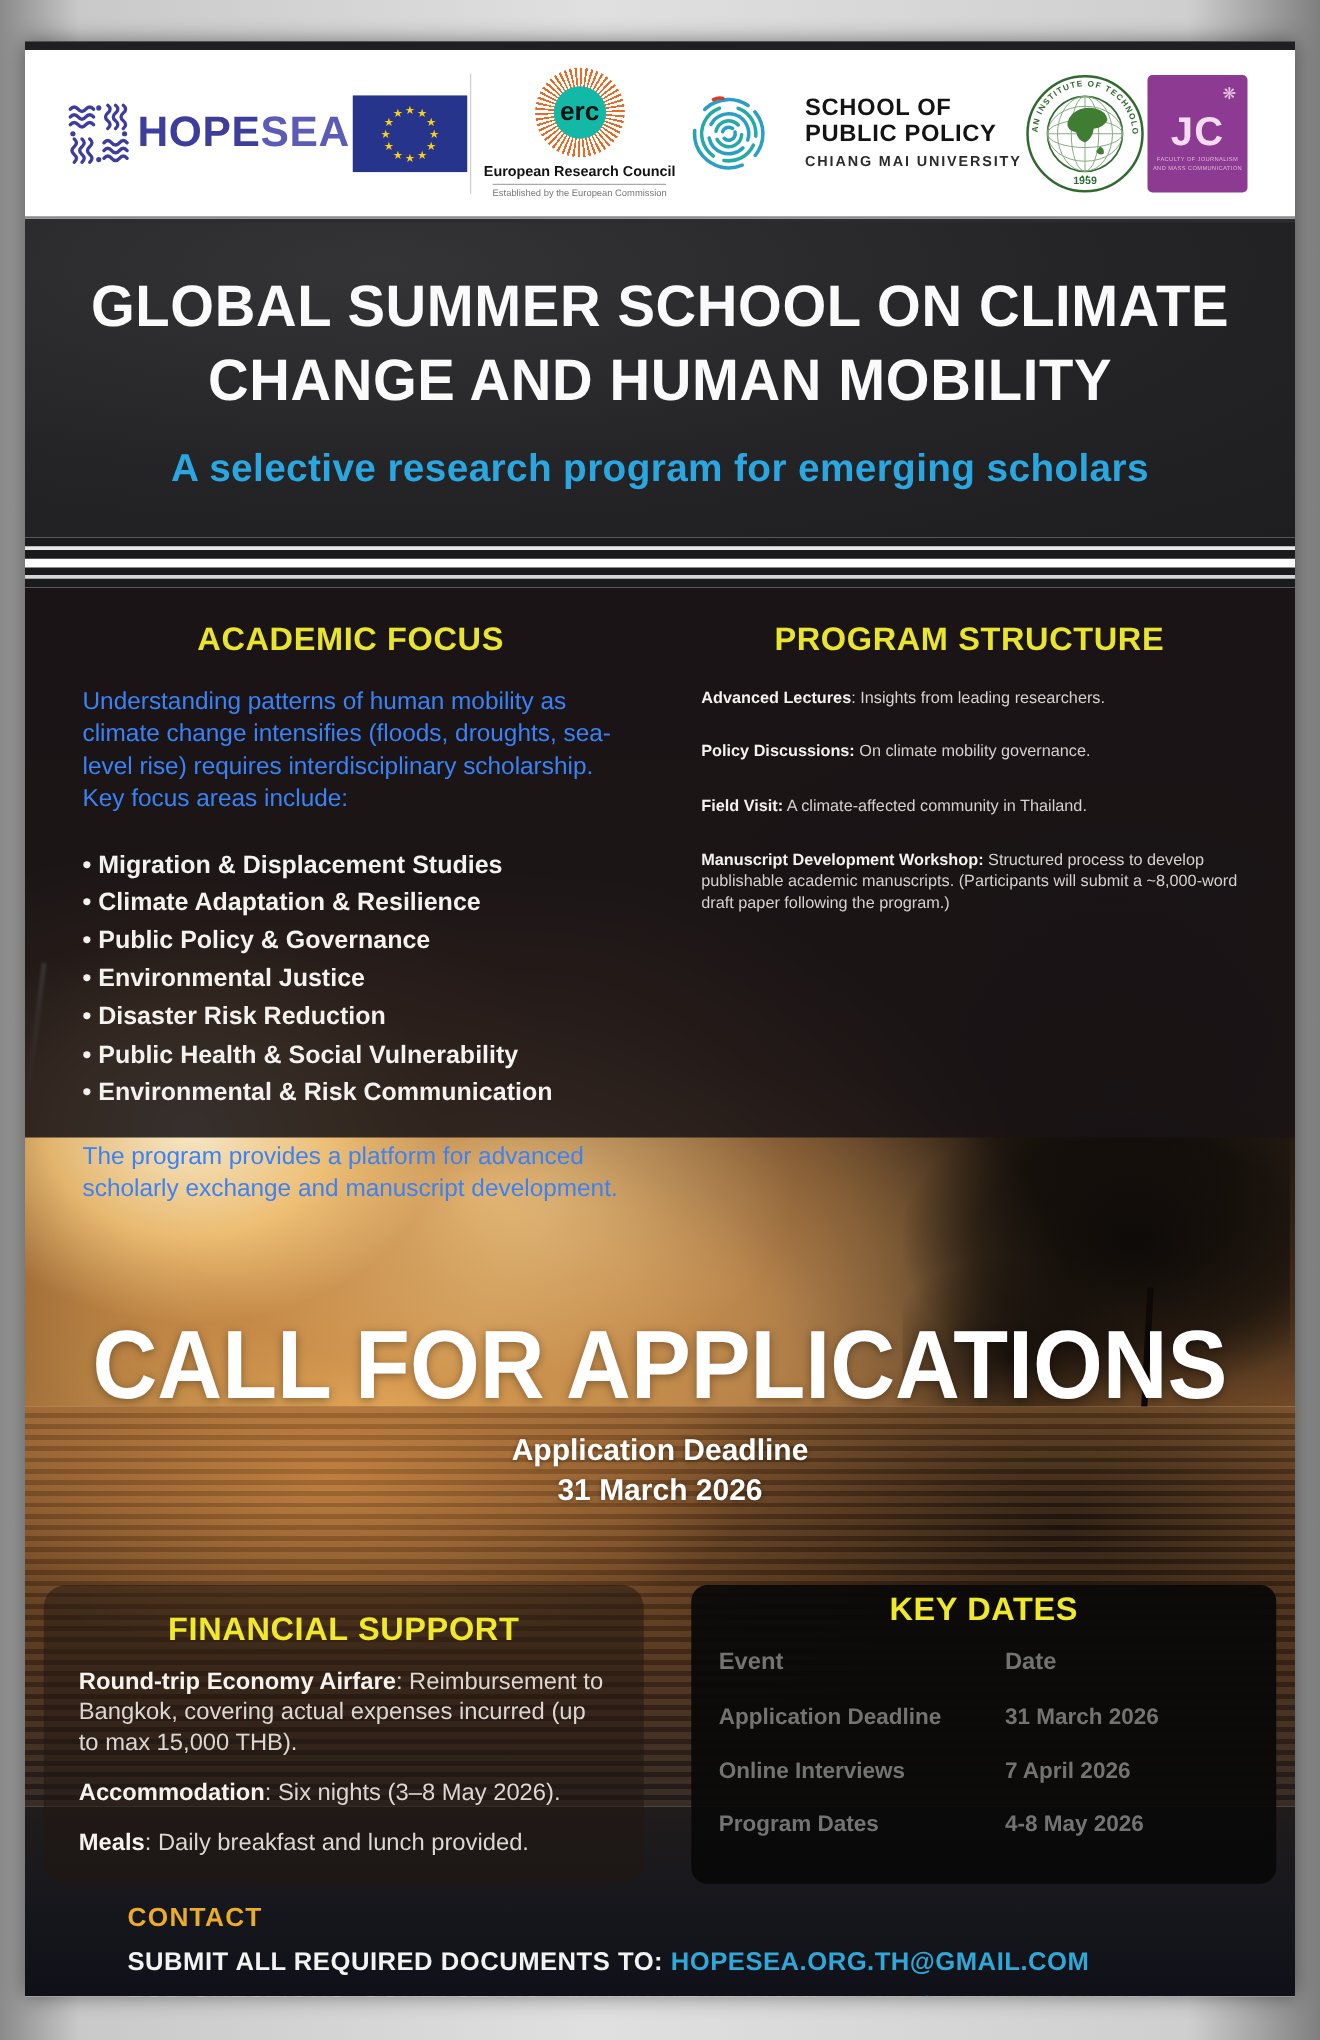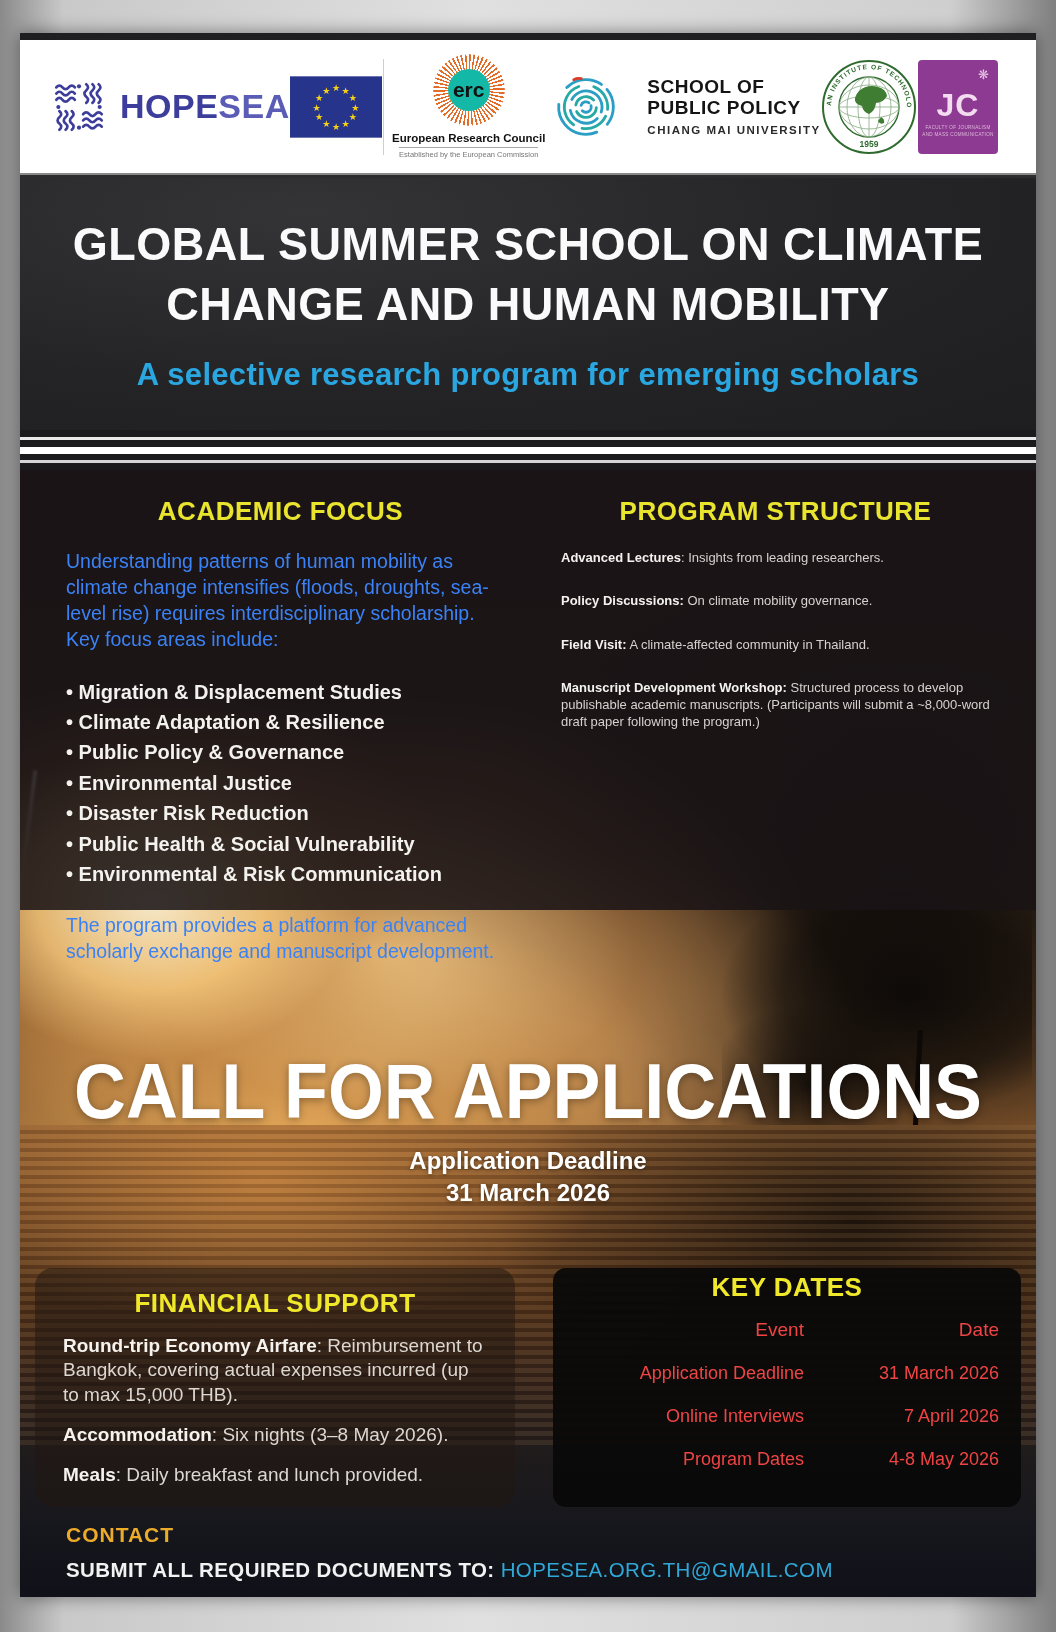--- a/index.html
+++ b/index.html
@@ -18,7 +18,7 @@
 
   
   .logo-band { height:133px; background:#fff; display:flex; align-items:center; justify-content:space-between; padding:0 38px 0 28px; }
-  .hopesea { display:flex; align-items:center; gap:10px; }
+  .hopesea { display:flex; align-items:center; }
   .hopesea-text { font-size:34px; letter-spacing:.5px; }
   .hopesea-text .b1 { font-weight:800; color:#3d3e9b; }
   .hopesea-text .b2 { font-weight:600; color:#5a5cb5; }

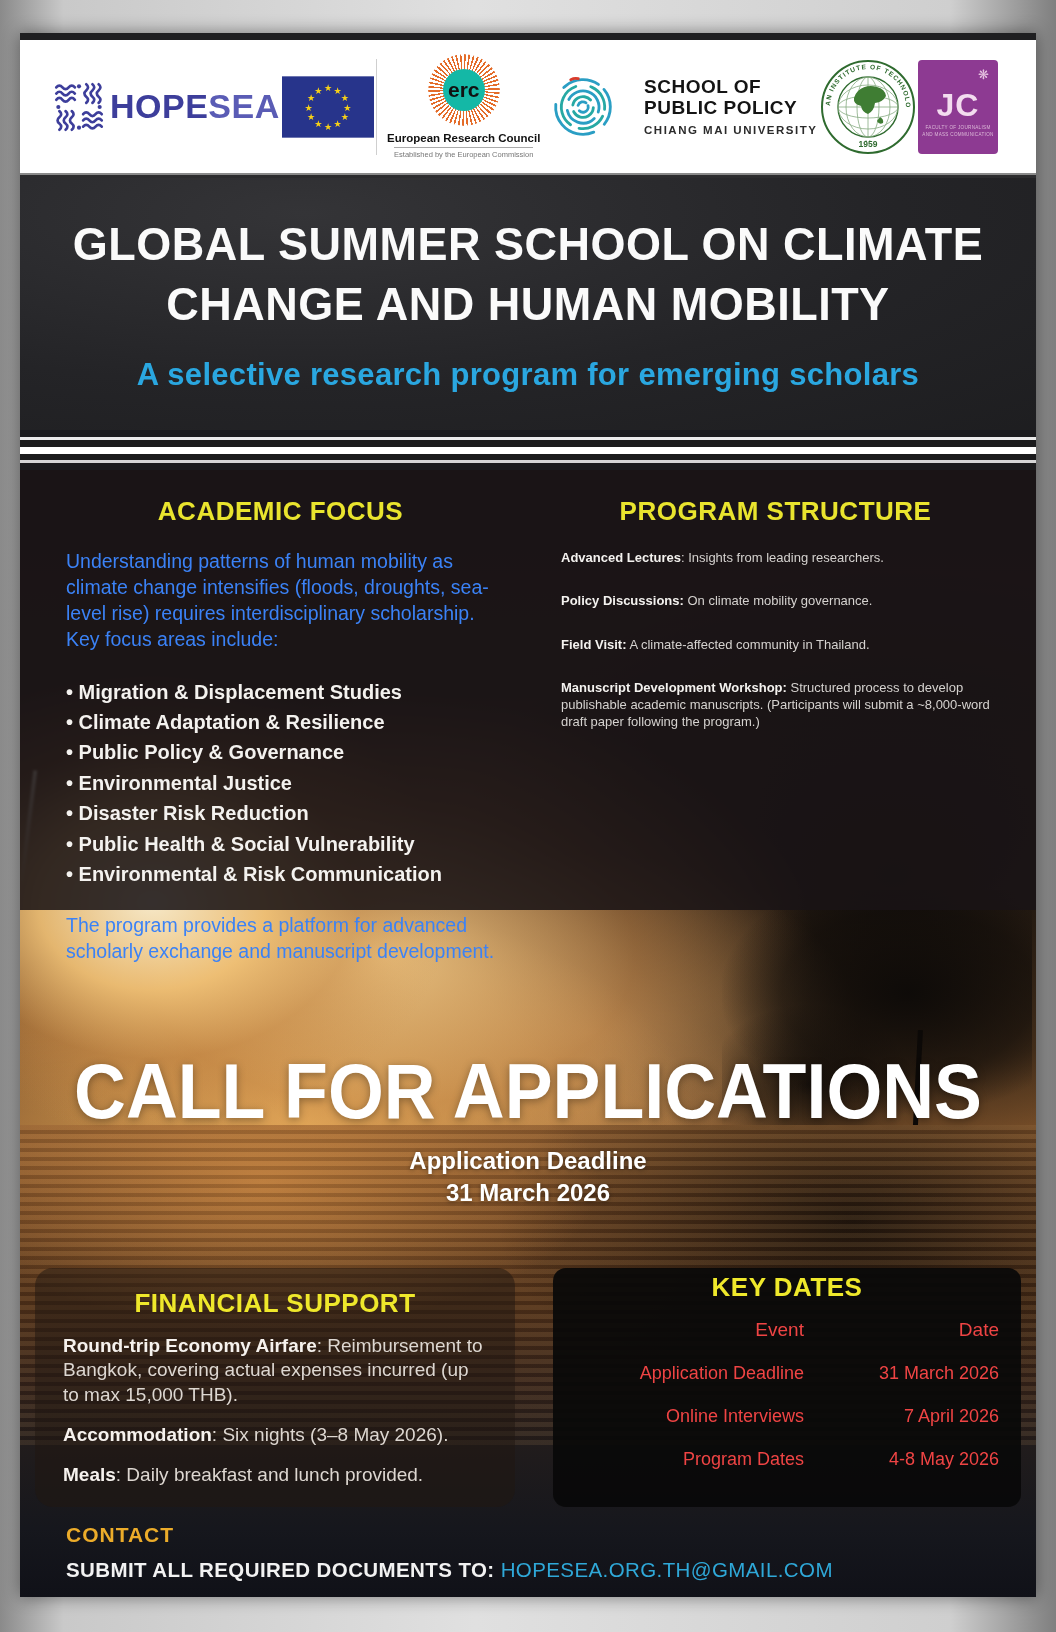--- a/index.html
+++ b/index.html
@@ -119,7 +119,7 @@
   .kd-table { margin-top:16px; }
   .kd-row { display:flex; margin-top:22px; }
   .kd-row:first-child { margin-top:0; }
-  .kd-row span { display:block; text-align:right; color:#ef4444; font-weight:400; font-size:18px; }
+  .kd-row span { display:block; text-align:left; color:#737373; font-weight:700; font-size:18px; }
   .kd-row span:first-child { width:54%; }
   .kd-row span:last-child { width:46%; }
   .kd-head span { font-size:19px; }

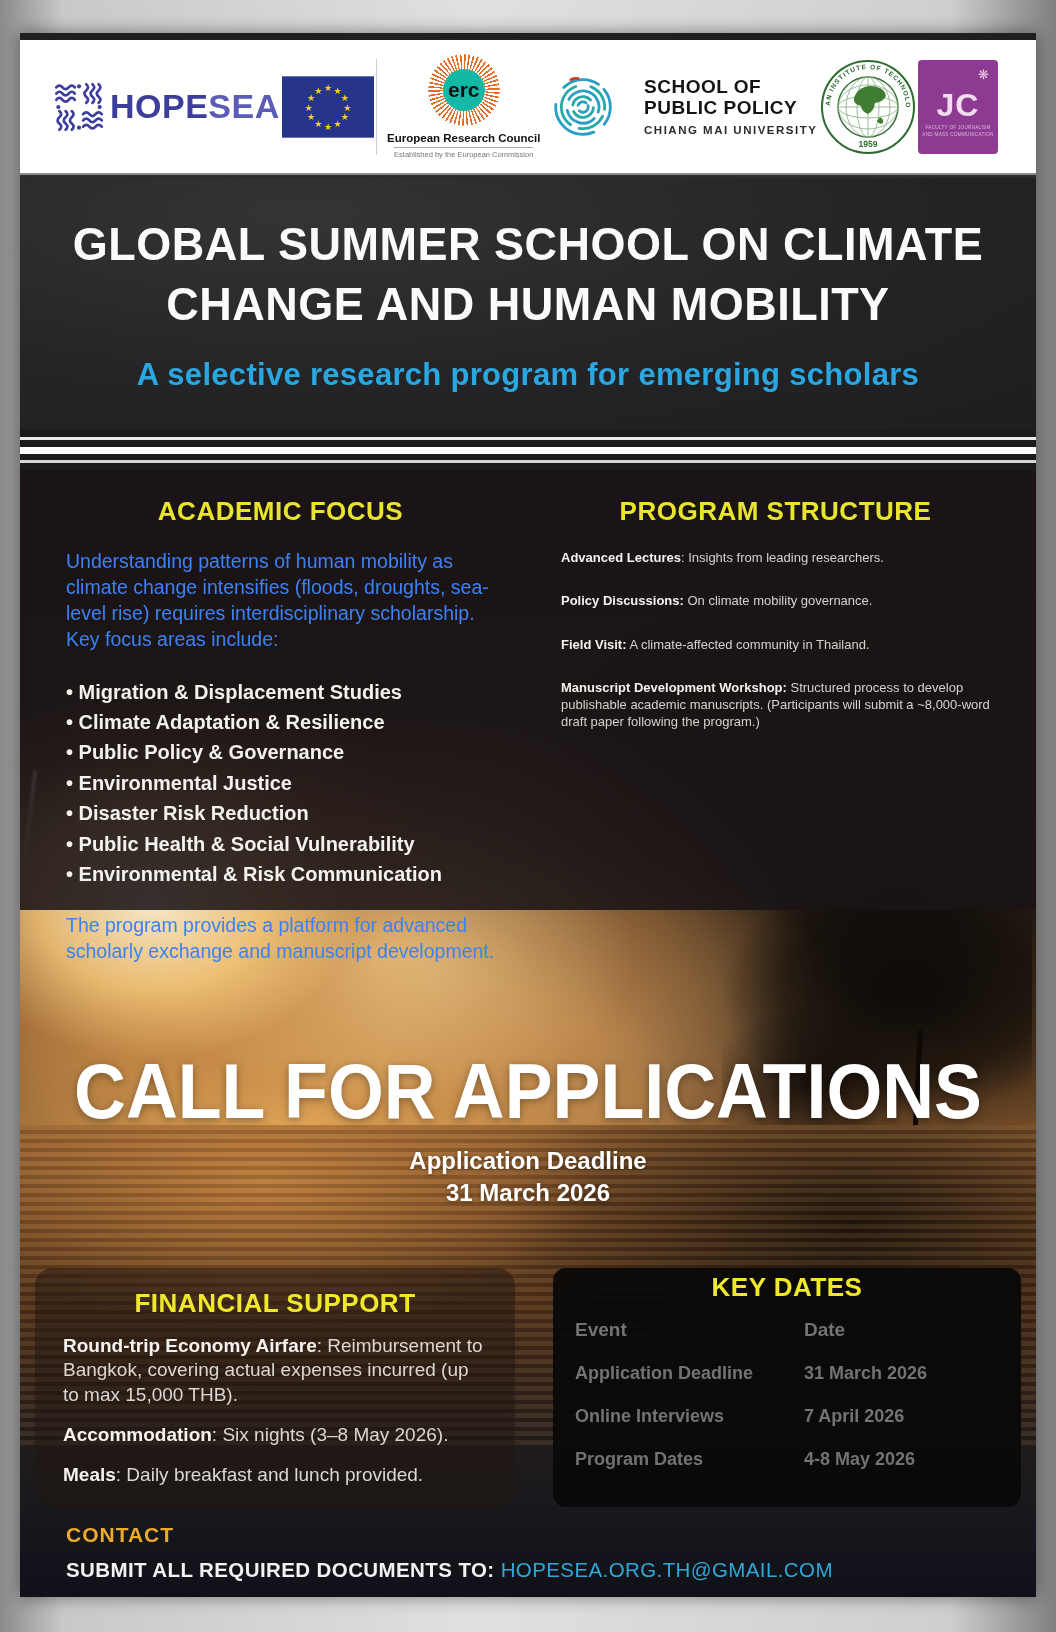--- a/index.html
+++ b/index.html
@@ -125,7 +125,7 @@
   .kd-head span { font-size:19px; }
 
   
-  .contact { position:relative; padding:16px 46px 0 46px; }
+  .contact { position:relative; padding:16px 46px 0 46px;margin-left:36px; }
   .contact-head { font-size:21px; font-weight:800; letter-spacing:1px; }
   .contact-line { margin-top:11px; color:#f2f2f2; font-weight:800; font-size:20.5px; letter-spacing:.4px; }
   .contact-line .email { font-weight:400; }

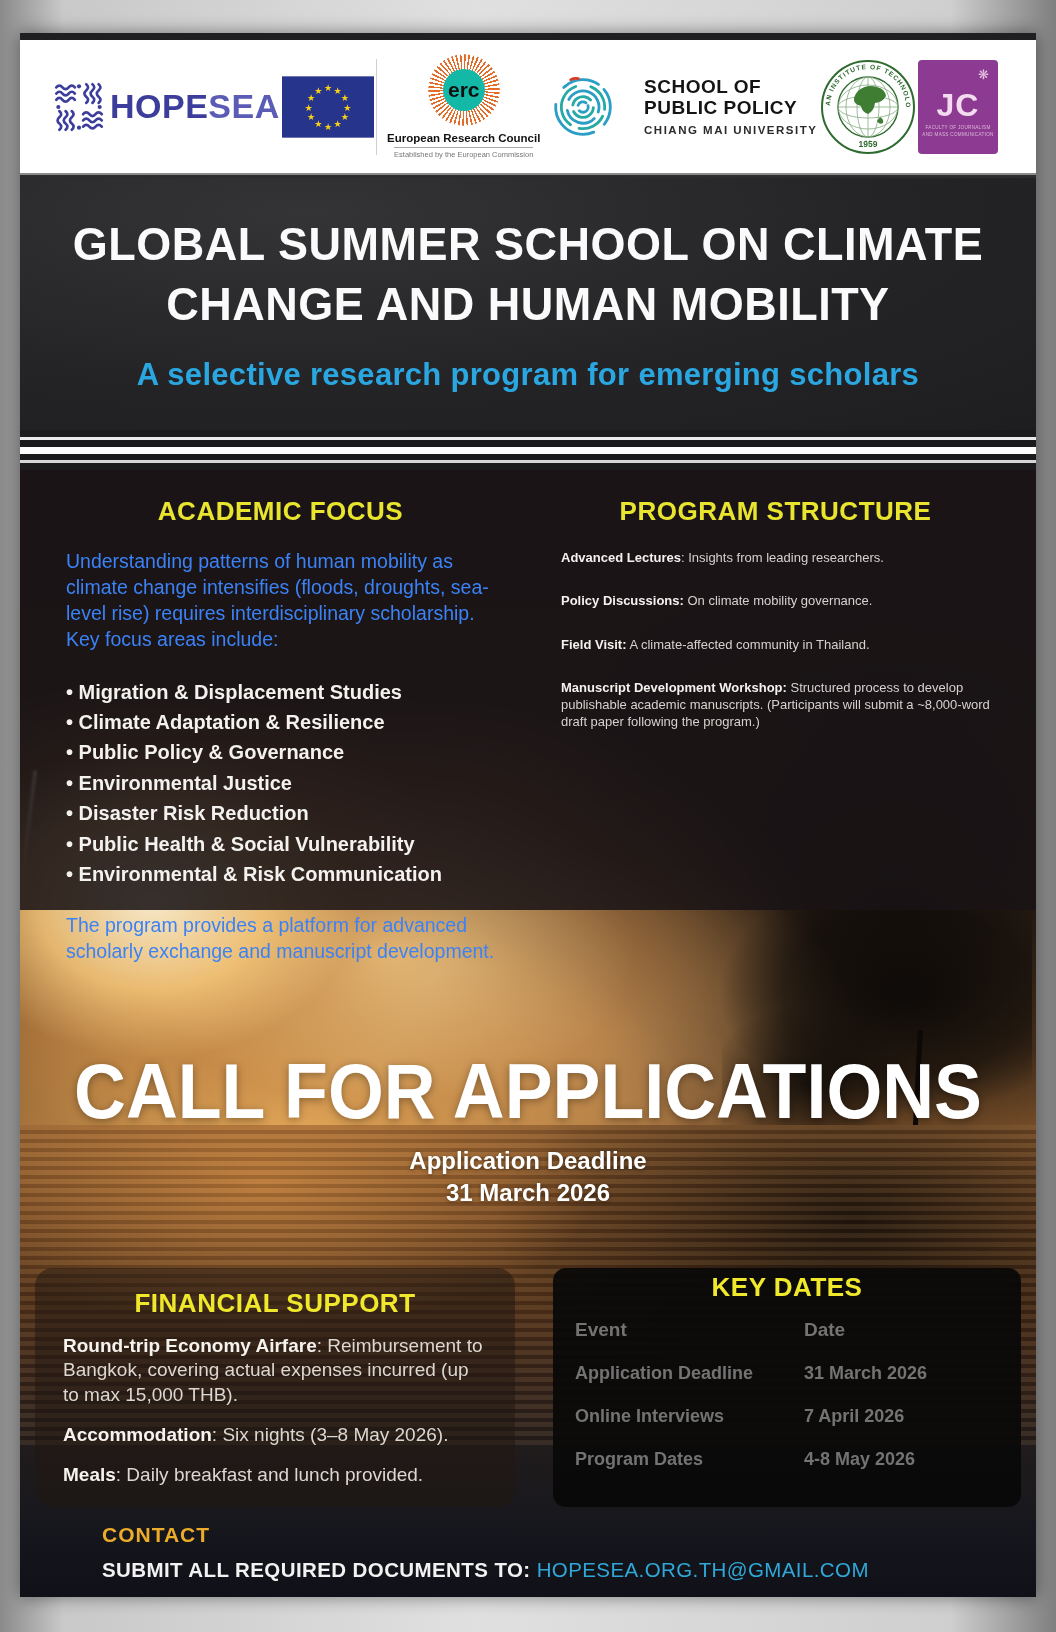--- a/index.html
+++ b/index.html
@@ -128,7 +128,7 @@
   .contact { position:relative; padding:16px 46px 0 46px;margin-left:36px; }
   .contact-head { font-size:21px; font-weight:800; letter-spacing:1px; }
   .contact-line { margin-top:11px; color:#f2f2f2; font-weight:800; font-size:20.5px; letter-spacing:.4px; }
-  .contact-line .email { font-weight:400; }
+  .contact-line .email { font-weight:700; }
 
   
   svg text { font-family:"Liberation Sans", sans-serif; }

